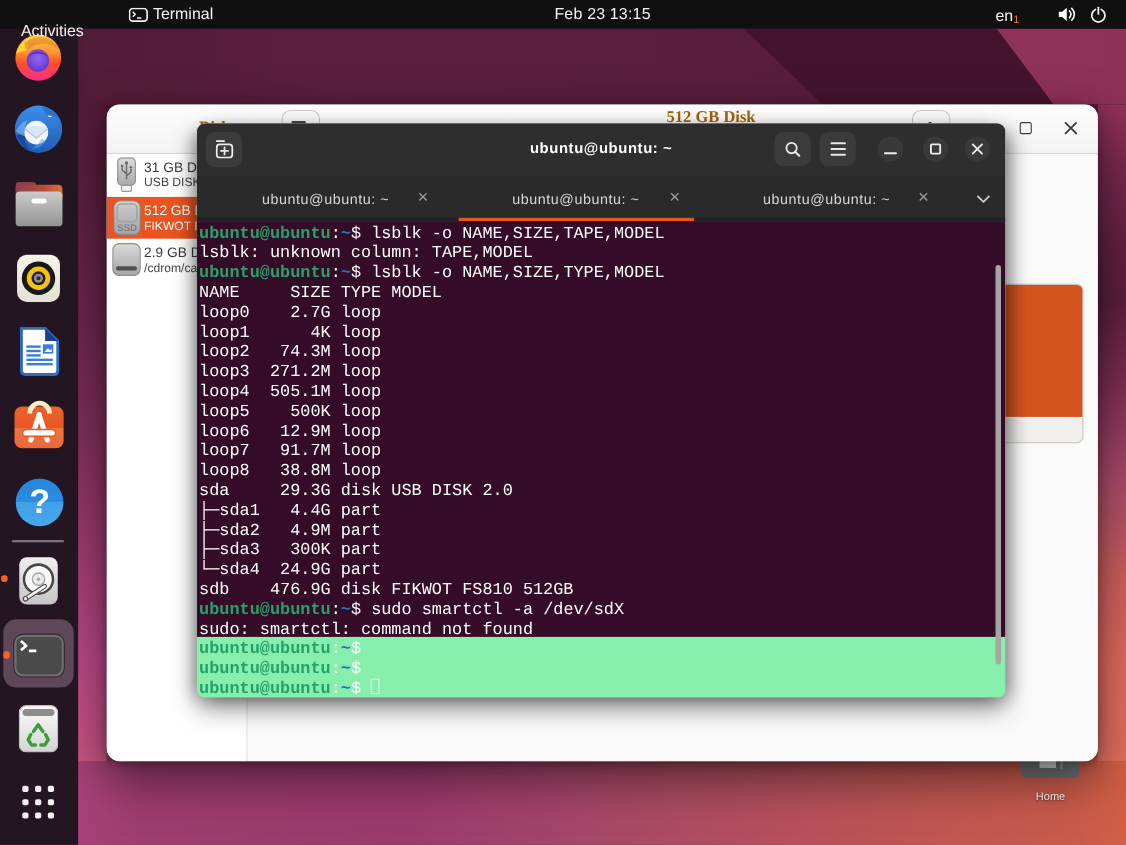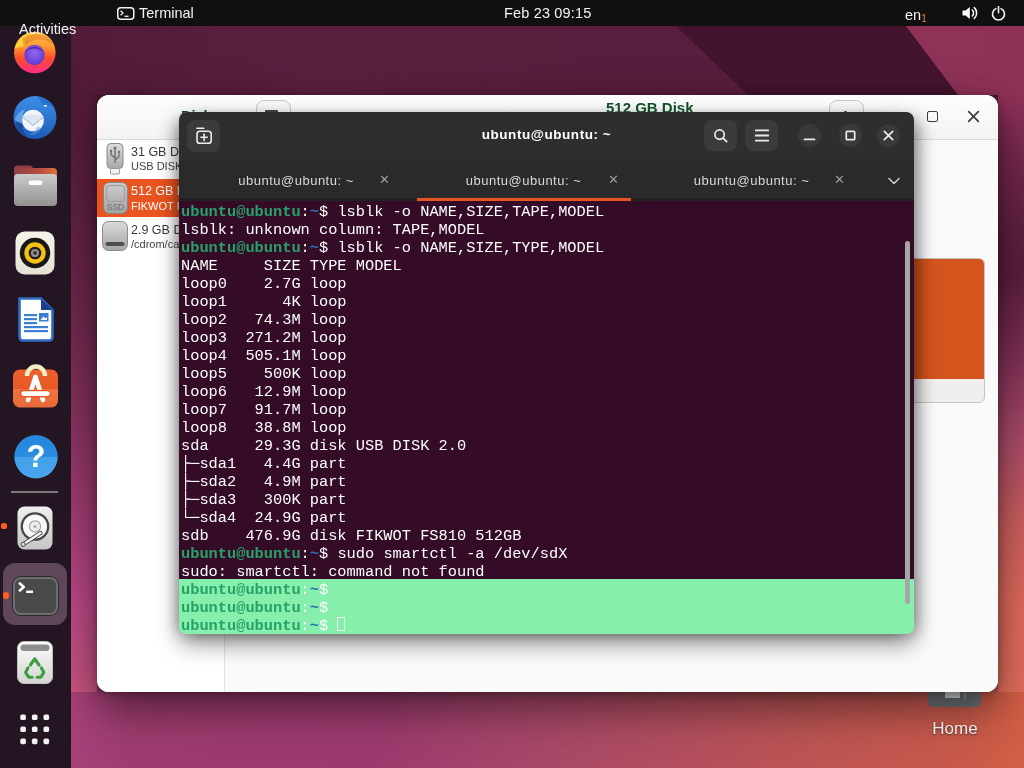--- a/index.html
+++ b/index.html
@@ -413,7 +413,7 @@
     <path d="M7.5 9.3 H11.5" stroke="#f2f2f2" stroke-width="1.3"></path>
   </svg>
   <div class="abs" style="left:139px; top:4.5px;">Terminal</div>
-  <div class="abs" style="left:504px; top:4.5px; letter-spacing:.2px;">Feb 23<span style="padding-left:4px;">09:15</span></div>
+  <div class="abs" style="left:504px; top:4.5px; letter-spacing:.2px;">Feb 23<span style="padding-left:4px;">13:15</span></div>
   <div class="abs" style="left:905px; top:7px;">en<span style="color:#e8823a; font-size:10px; vertical-align:-2px;">1</span></div>
   <svg class="abs" style="left:962px; top:6px;" width="17" height="14" viewBox="0 0 17 14">
     <path d="M0.5 4.6 H3.6 L7.8 1 V13 L3.6 9.4 H0.5 Z" fill="#ffffff"></path>

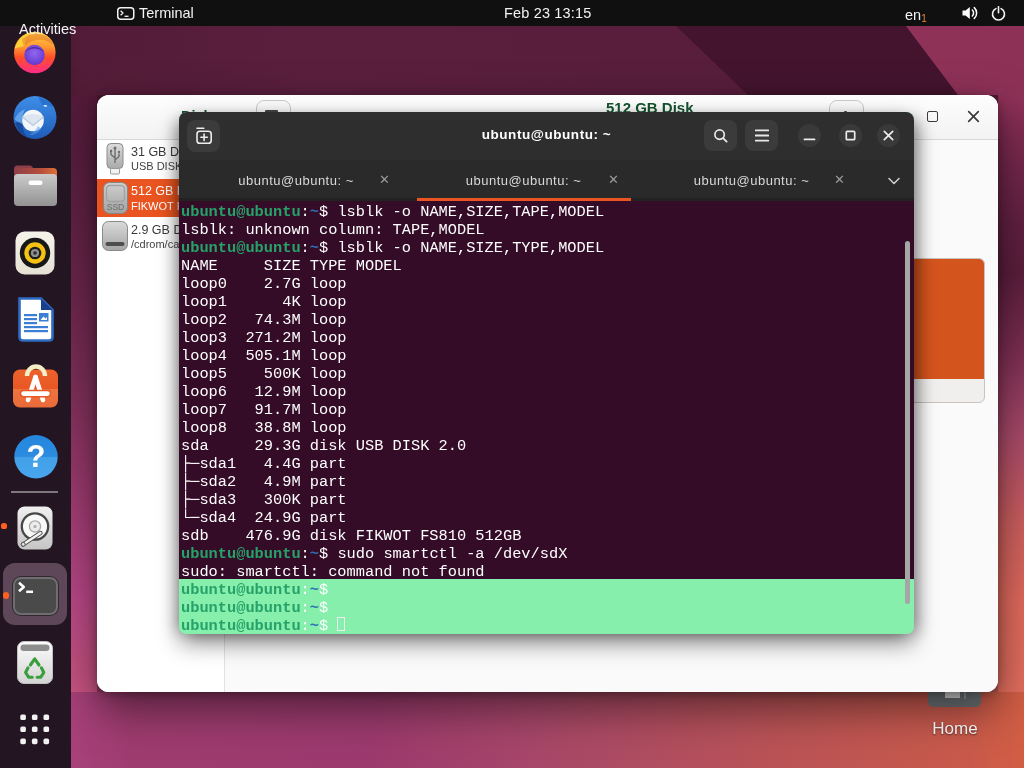--- a/index.html
+++ b/index.html
@@ -34,7 +34,7 @@
     box-shadow: 0 16px 44px rgba(0,0,0,.5), 0 2px 10px rgba(0,0,0,.3); }
   #dheader { position:absolute; left:0; top:0; width:901px; height:45px;
     background:linear-gradient(#fdfdfd, #f3f3f3); border-bottom:1px solid #d8d8d8; }
-  .dtitle { position:absolute; font-weight:bold; color:#14532d; }
+  .dtitle { position:absolute; font-weight:bold; color:#a16207;font-family:Liberation Serif, serif; }
   #dsidebar { position:absolute; left:0; top:45px; width:128px; height:552px;
     background:#ffffff; border-right:1px solid #e2e2e2; }
   

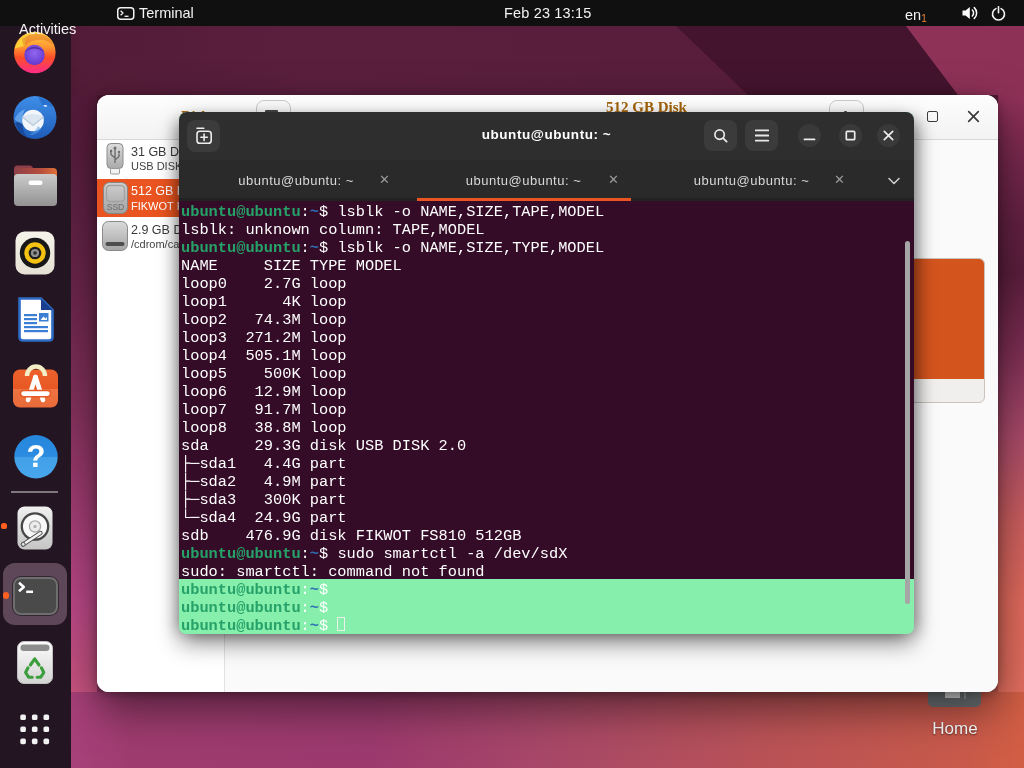--- a/index.html
+++ b/index.html
@@ -75,7 +75,7 @@
   <div class="abs" style="left:945px; top:686px; width:15px; height:12px; background:#e8e8e8;"></div>
   <div class="abs" style="left:964px; top:688px; width:1.5px; height:11px; background:#9da1a3;"></div>
   <div class="abs" style="left:921px; top:719px; width:68px; text-align:center; color:#ffffff;
-       font-size:17px; text-shadow:0 1px 2px rgba(0,0,0,.6);">Home</div>
+       font-size:10px; text-shadow:0 1px 2px rgba(0,0,0,.6);">Home</div>
 </div>
 
 <div id="disks">

